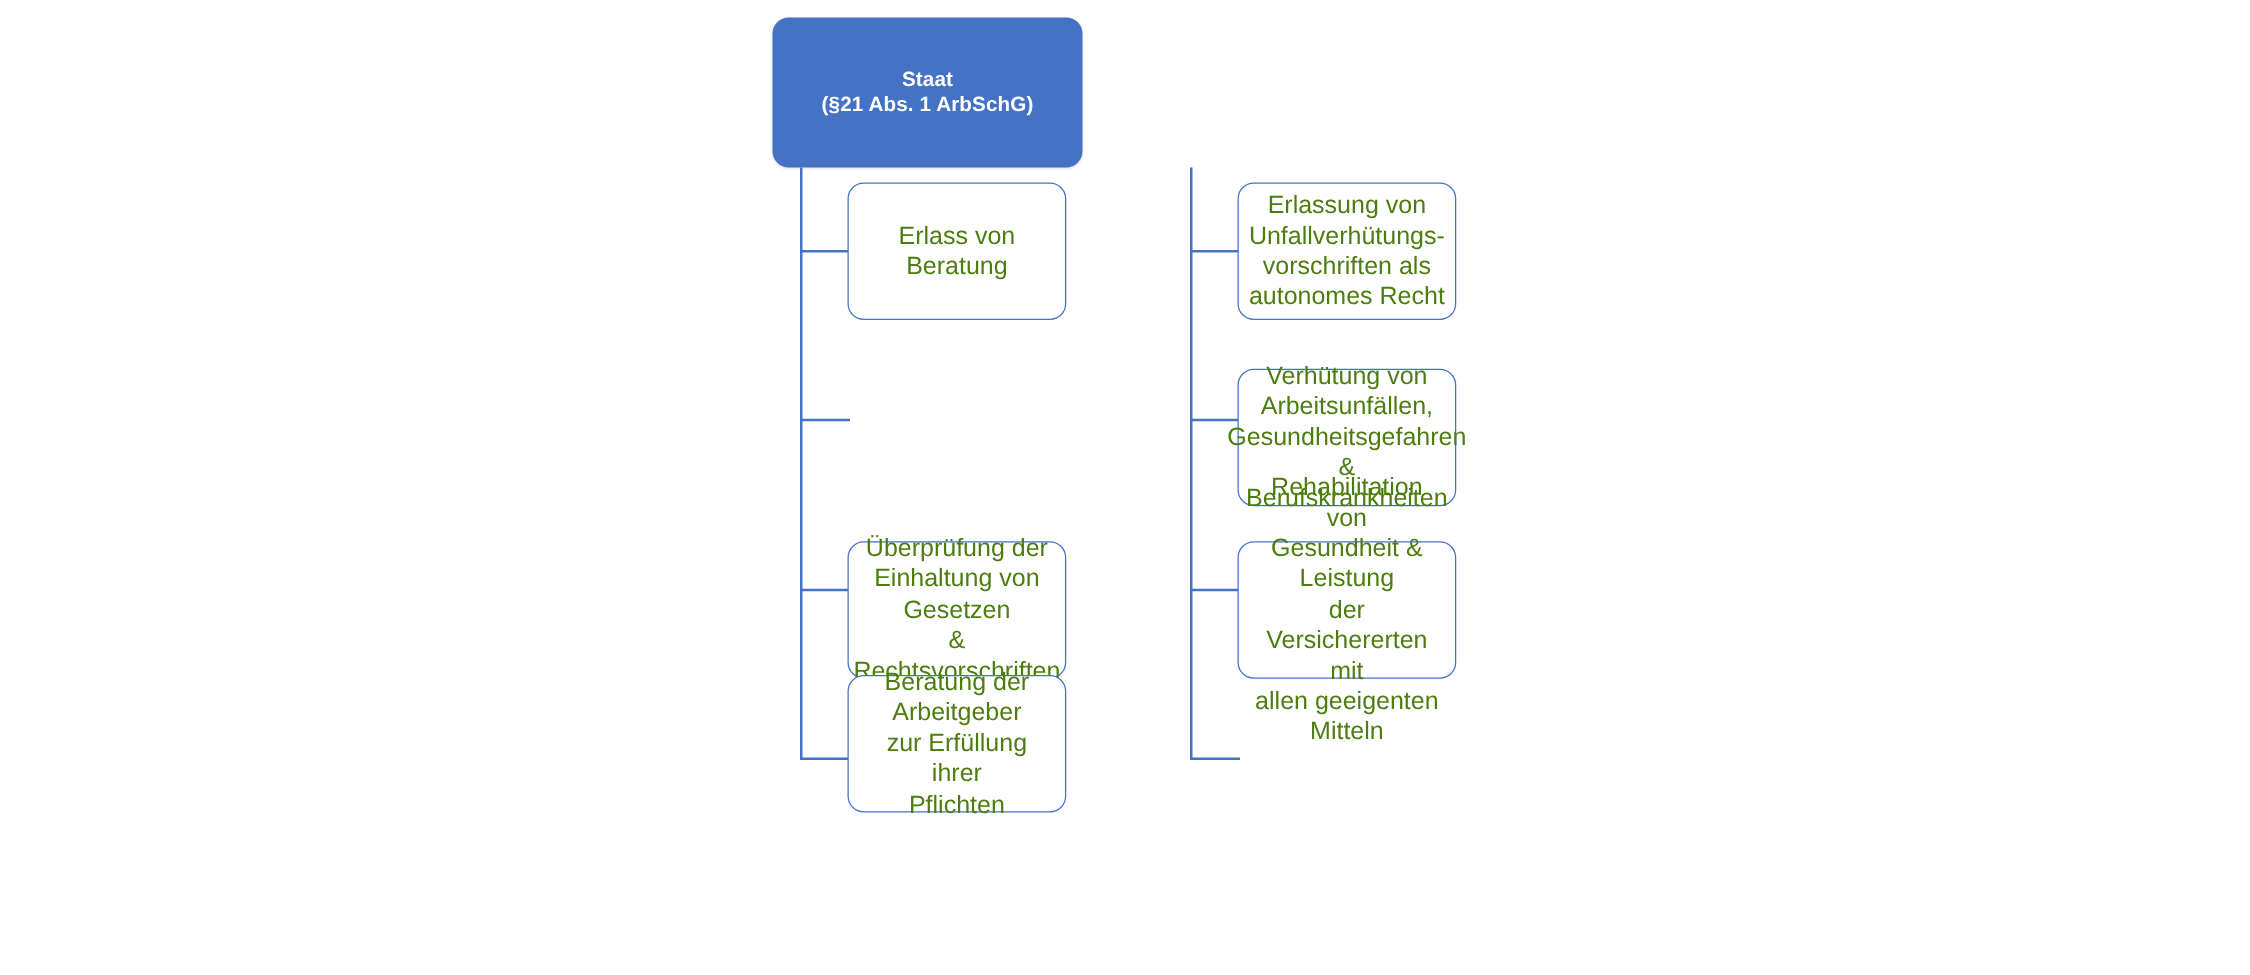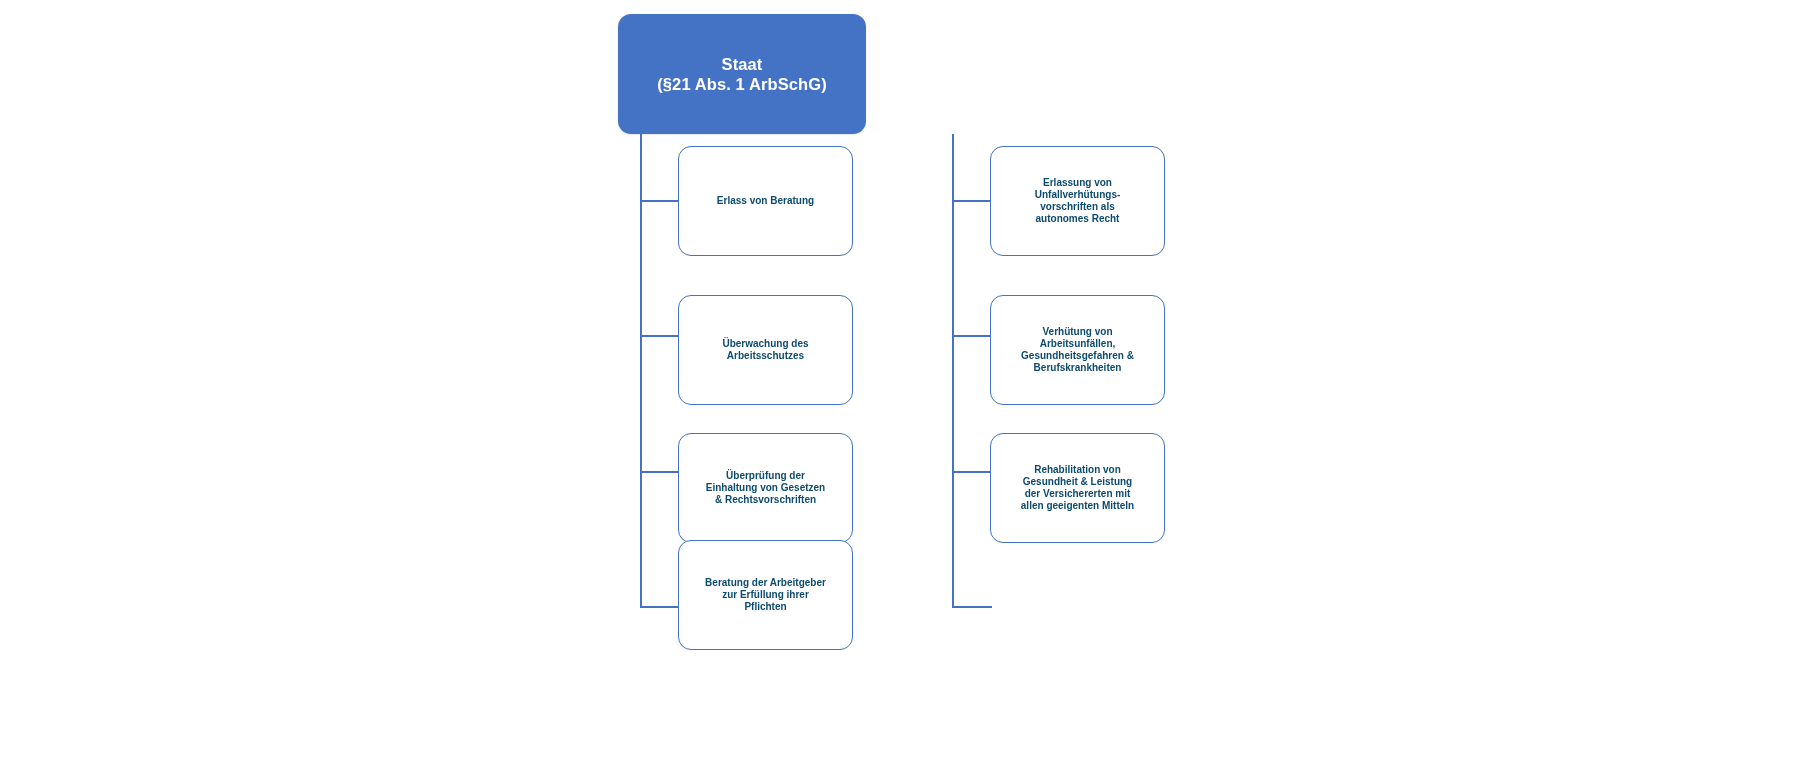--- a/index.html
+++ b/index.html
@@ -93,9 +93,9 @@
     padding: 4px 8px;
   }
   .leaf-text {
-    color: #0c4a6e;
-    font-size: 10px;
-    font-weight: bold;
+    color: #4d7c0f;
+    font-size: 20px;
+    font-weight: normal;
     line-height: 1.22;
     text-align: center;
     white-space: pre-line;

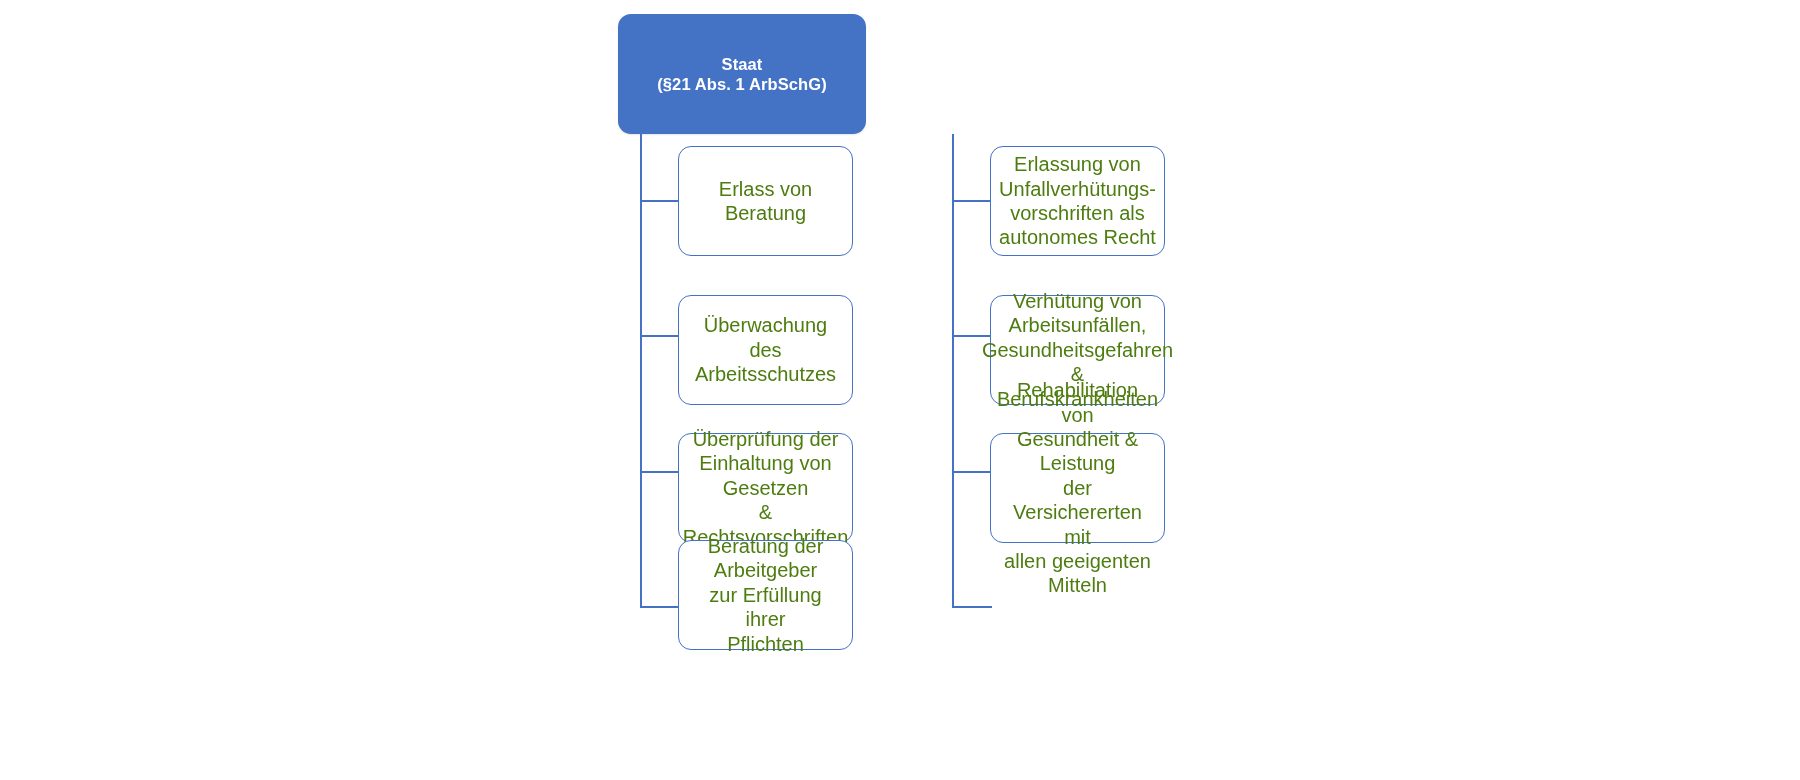--- a/index.html
+++ b/index.html
@@ -133,10 +133,6 @@
     </div>
 
     <div class="stub stub-1"></div>
-    <div class="leaf-box row-1">
-      <div class="leaf-text">Überwachung des
-Arbeitsschutzes</div>
-    </div>
 
     <div class="stub stub-2"></div>
     <div class="leaf-box row-2">

